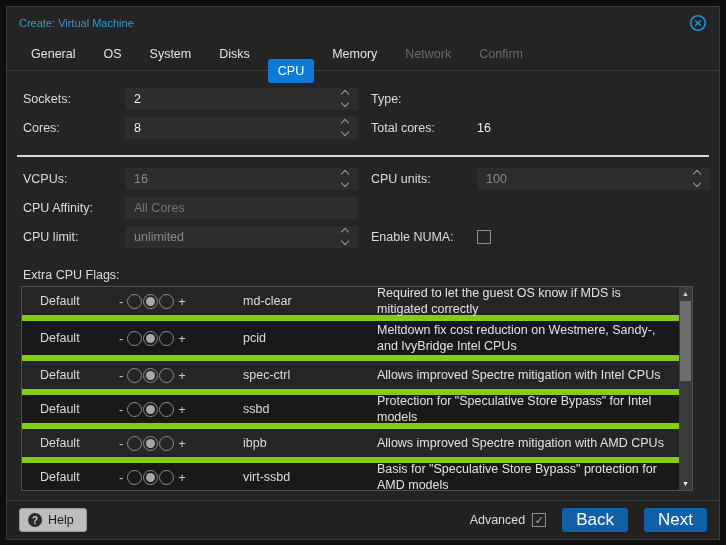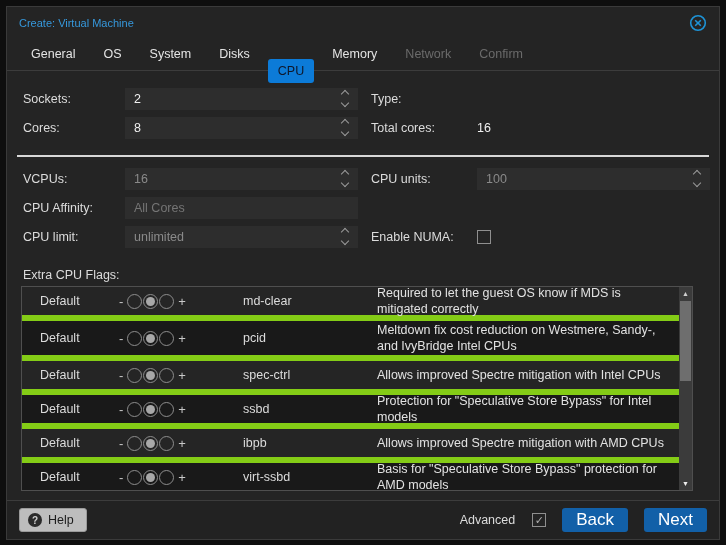--- a/index.html
+++ b/index.html
@@ -36,7 +36,7 @@
     background: transparent; border: none; font-size: 12.5px;
     font-family: inherit;
   }
-  .tab.active { background: #0c7bd8; color: #0f172a; margin-top: 33px; }
+  .tab.active { background: #0c7bd8; color: #ffffff; margin-top: 33px; }
   .tab.disabled { color: #6b6b6b; cursor: default; }
   
   .body { flex: 1; padding: 0 12px; overflow: hidden; }

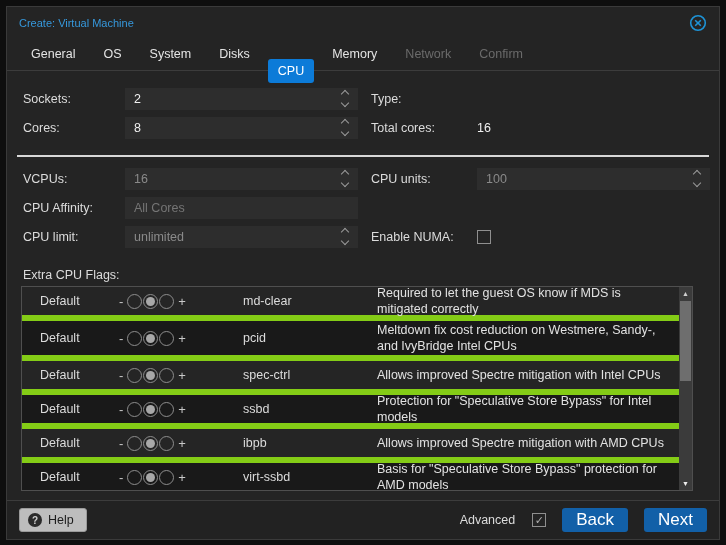--- a/index.html
+++ b/index.html
@@ -126,7 +126,7 @@
     font-size: 10px; font-weight: bold; display: flex; align-items: center; justify-content: center;
   }
   .footer-right { margin-left: auto; display: flex; align-items: center; gap: 16px; }
-  .adv-wrap { display: flex; align-items: center; gap: 17px; color: #dcdcdc; }
+  .adv-wrap { display: flex; align-items: center; gap: 7px; color: #dcdcdc; }
   .btn-blue {
     background: #1260a8; color: #ffffff; border: none; border-radius: 3px;
     height: 24px; padding: 0 14px; font-size: 17px; cursor: pointer; font-family: inherit;

